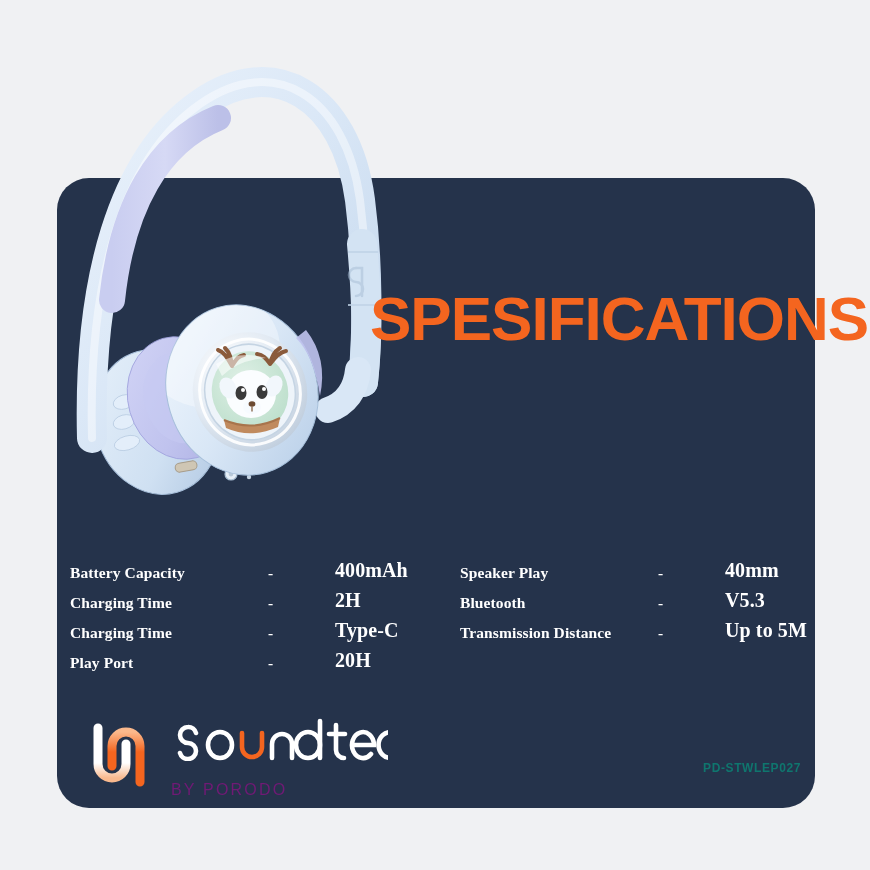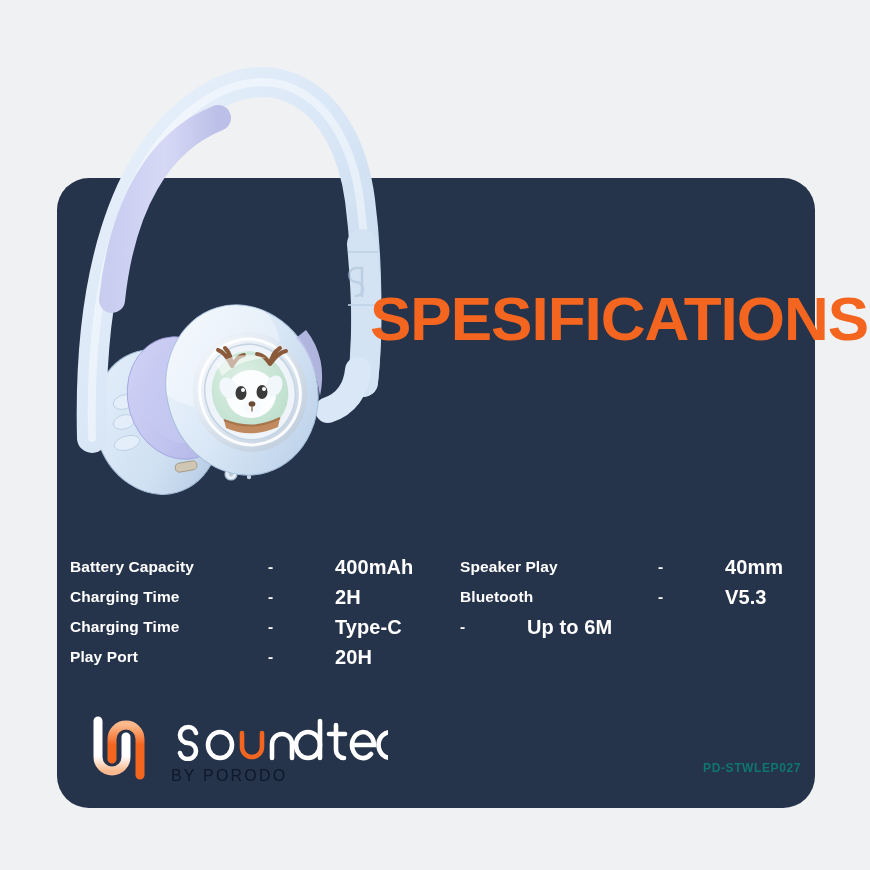--- a/index.html
+++ b/index.html
@@ -64,9 +64,10 @@
 
   .spec-row {
     display: flex;
-    align-items: center;
+    align-items: flex-end;
     height: 30px;
     white-space: nowrap;
+    font-family: Liberation Serif, serif;
   }
   .spec-label {
     color: #ffffff;

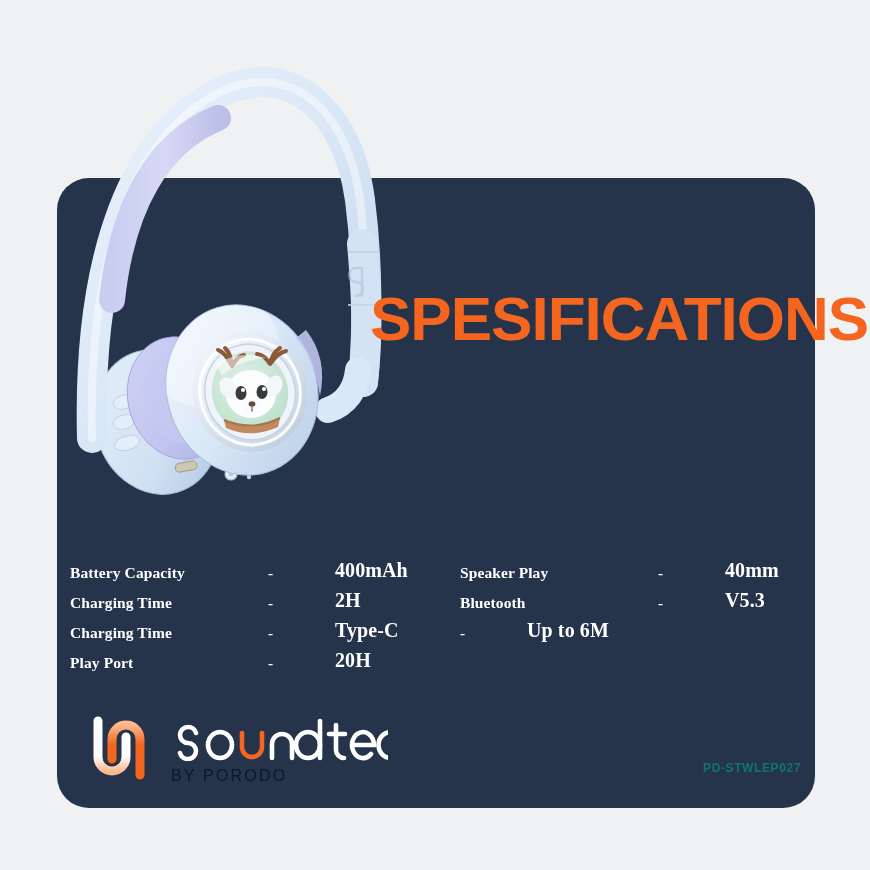--- a/index.html
+++ b/index.html
@@ -312,6 +312,7 @@
         <span class="spec-value">V5.3</span>
       </div>
       <div class="spec-row">
+        <span class="spec-label">Transmission Distance</span>
         <span class="spec-dash">-</span>
         <span class="spec-value">Up to 6M</span>
       </div>

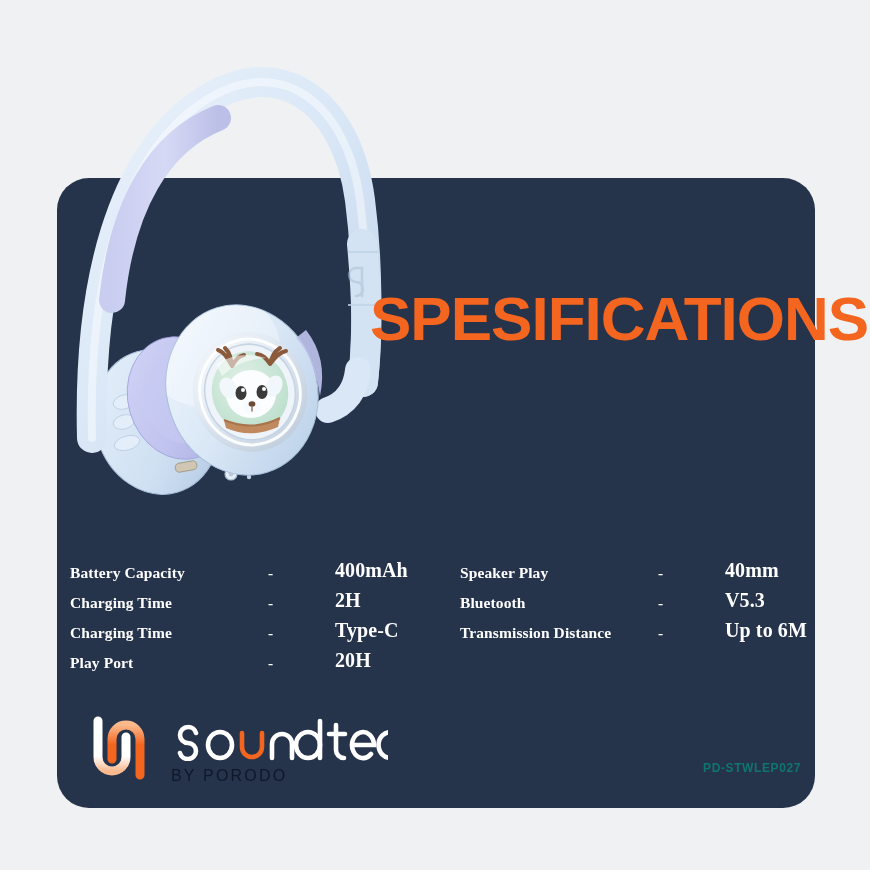--- a/index.html
+++ b/index.html
@@ -314,7 +314,7 @@
       <div class="spec-row">
         <span class="spec-label">Transmission Distance</span>
         <span class="spec-dash">-</span>
-        <span class="spec-value">Up to 6M</span>
+        <span class="spec-value">Up to 5M</span>
       </div>
     </div>
 

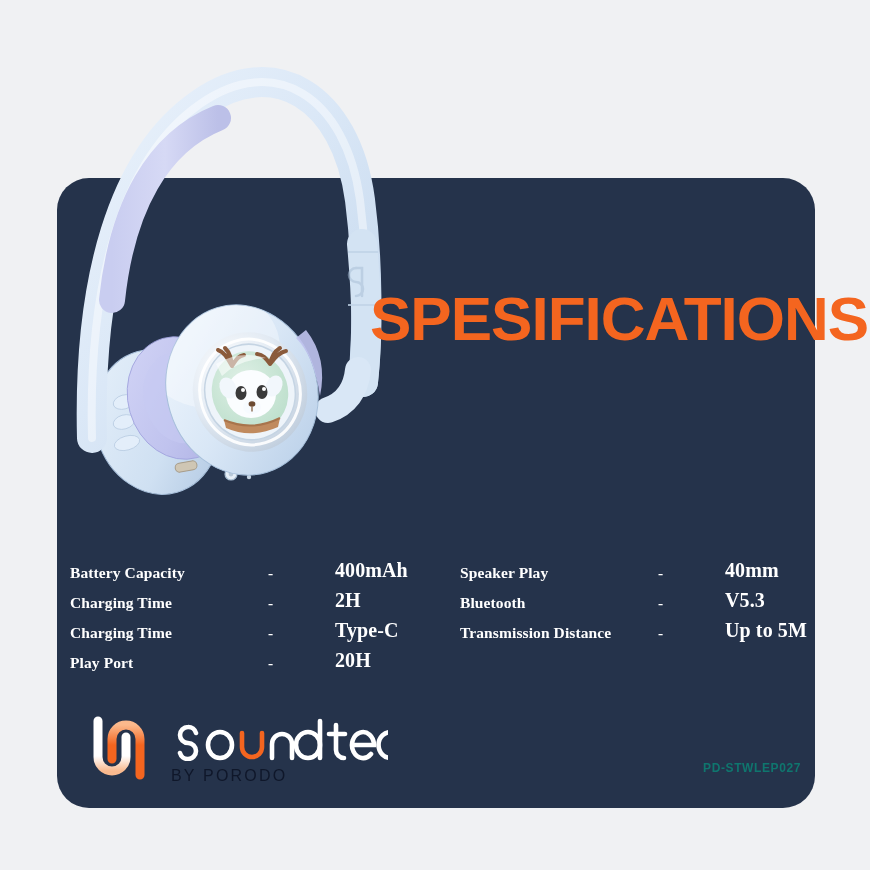--- a/index.html
+++ b/index.html
@@ -110,10 +110,10 @@
     width: 220px;
   }
   .brand-sub {
-    color: #0f172a;
+    color: #701a75;
     font-size: 16px;
     letter-spacing: 2.2px;
-    margin-top: 6px;
+    margin-top: 20px;
     padding-left: 3px;
   }
 

